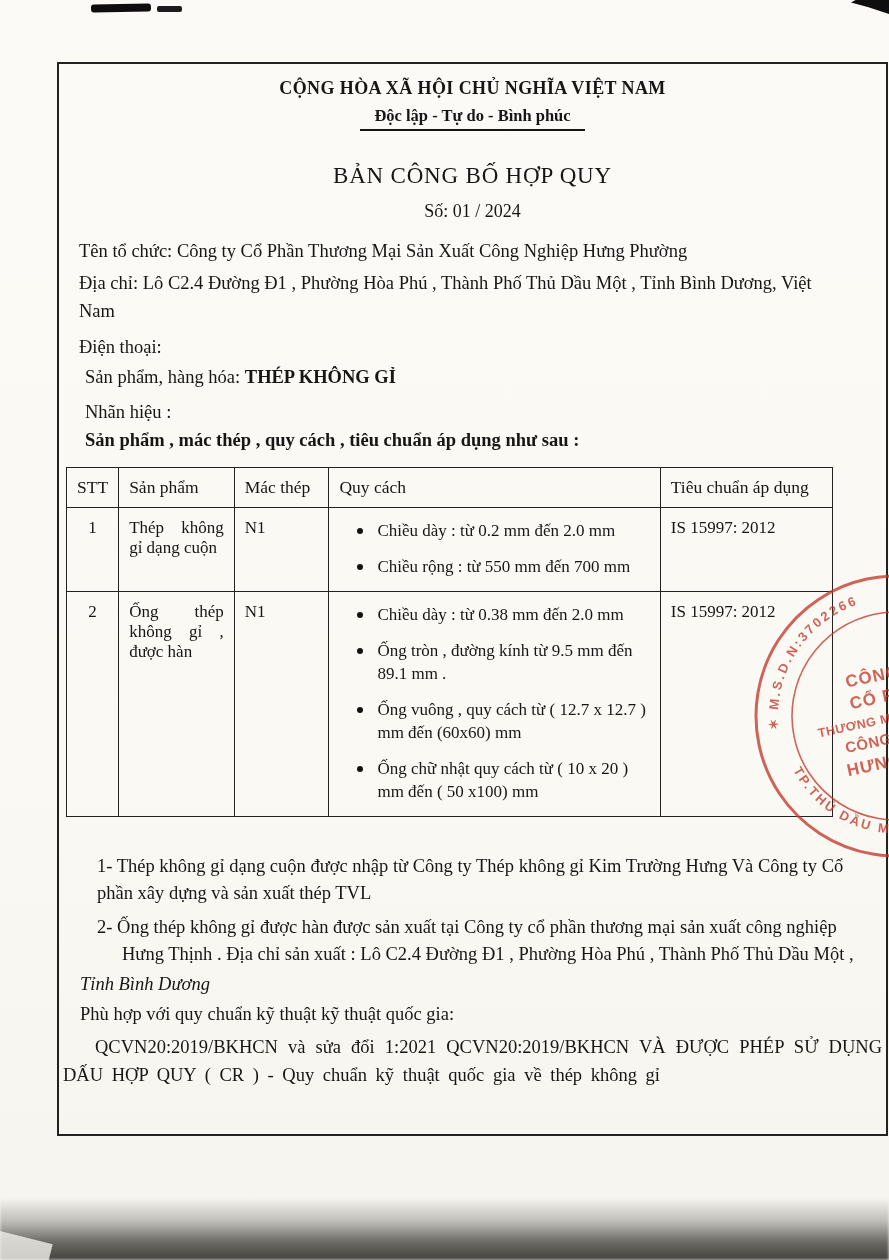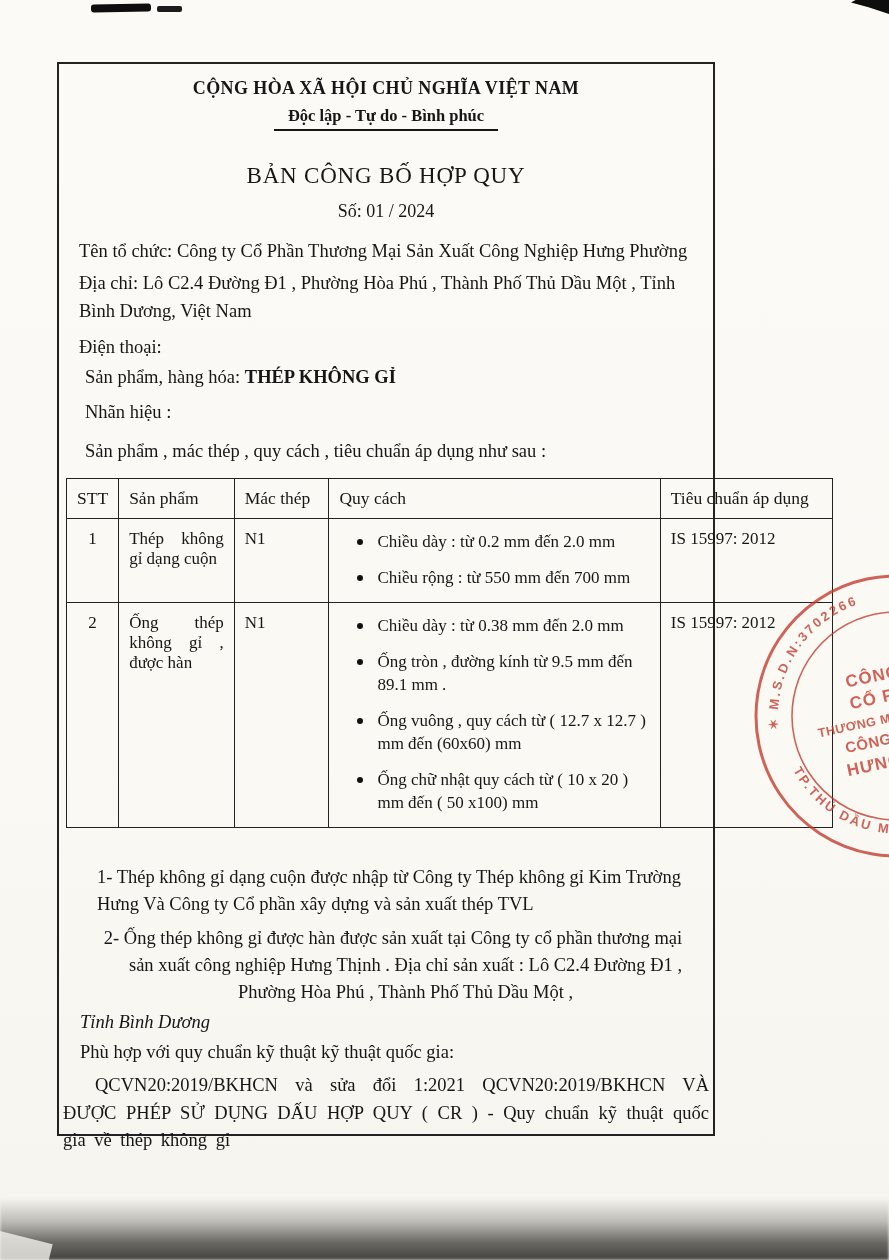--- a/index.html
+++ b/index.html
@@ -34,7 +34,7 @@
 
   
   .frame {
-    position: absolute; left: 57px; top: 62px; width: 658px; height: 1074px;
+    position: absolute; left: 57px; top: 62px; width: 831px; height: 1074px;
     border: 2px solid #222; padding: 10px 0 0 0;
   }
 

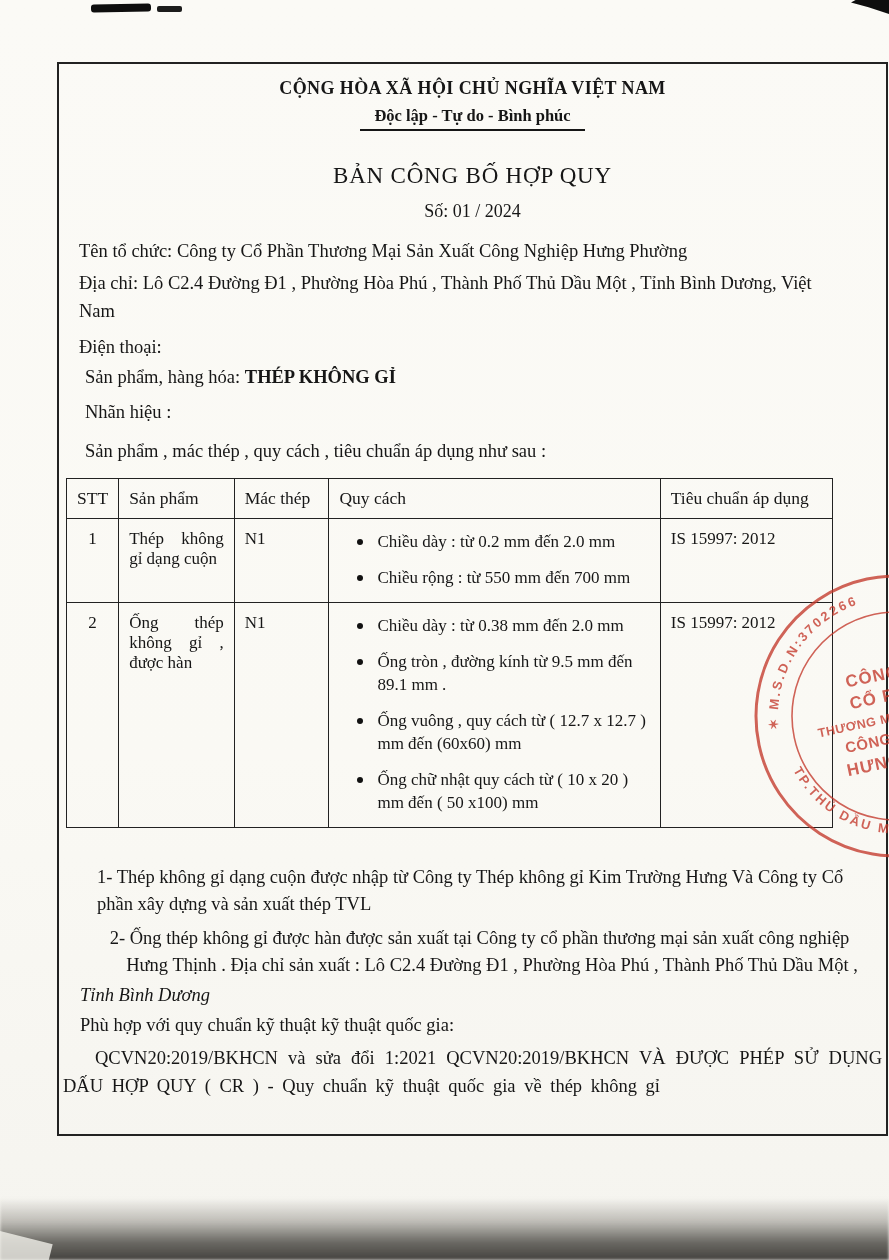--- a/index.html
+++ b/index.html
@@ -54,7 +54,7 @@
   .p-phone { margin-top: 9px; }
   .p-prod  { margin-top: 2px; margin-left: 26px; }
   .p-brand { margin-top: 7px;  margin-left: 26px; }
-  .p-intro { margin-top: 11px; margin-left: 26px; }
+  .p-intro { margin-left: 26px; font-weight: bold; }
   .bold { font-weight: bold; }
 
   table.spec-table {

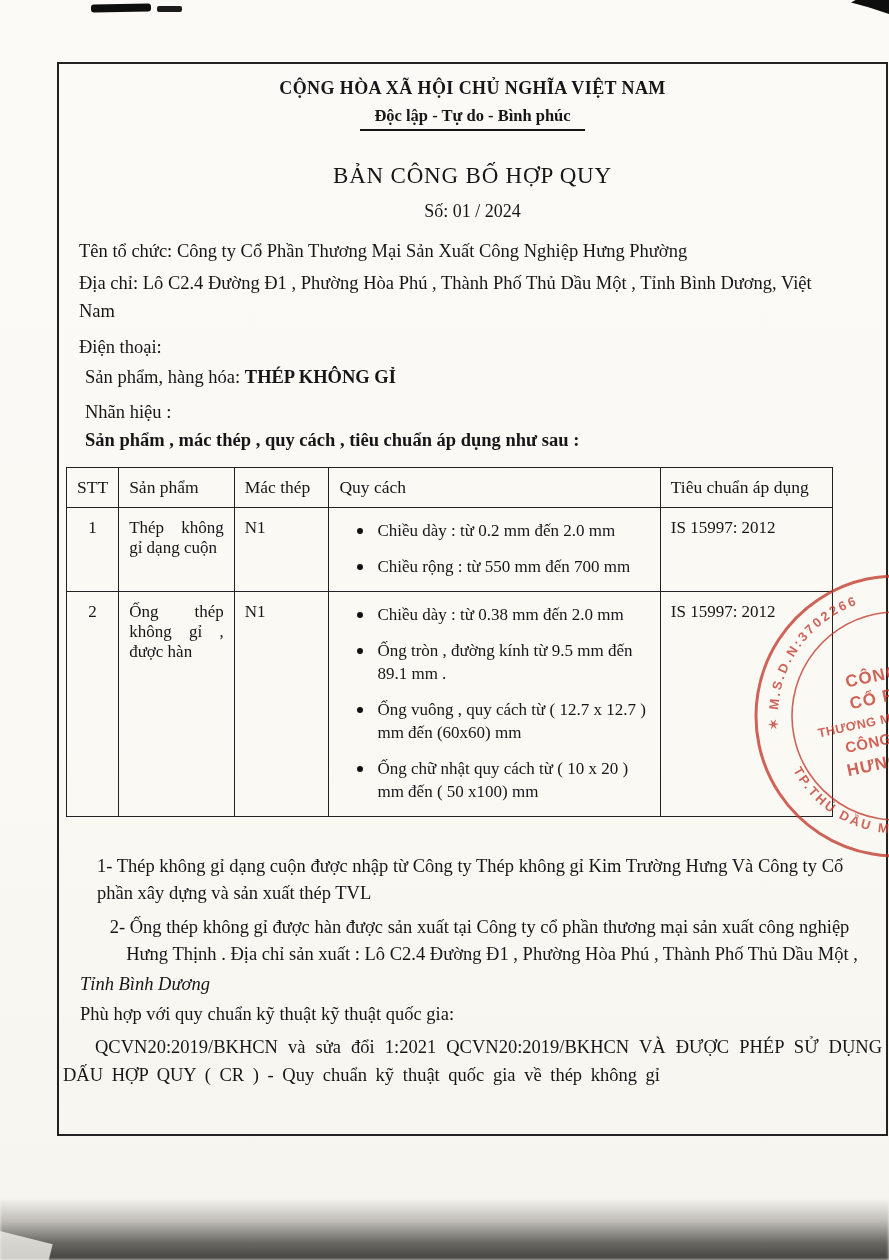--- a/index.html
+++ b/index.html
@@ -77,7 +77,7 @@
 
   .notes { margin-top: 36px; }
   .note1 { margin: 0 28px 0 38px; font-size: 18.5px; line-height: 1.45; }
-  .note2 { margin: 8px 24px 0 38px; padding-left: 25px; text-indent: -25px; font-size: 18.5px; line-height: 1.45; text-align: center; }
+  .note2 { margin: 8px 24px 0 38px; padding-left: 25px; text-indent: -25px; font-size: 18.5px; line-height: 1.45; }
   .province { margin: 6px 20px 0 21px; font-size: 18.5px; font-style: italic; }
   .conf-intro { margin: 9px 20px 0 21px; font-size: 18.5px; }
   .conf-body {

